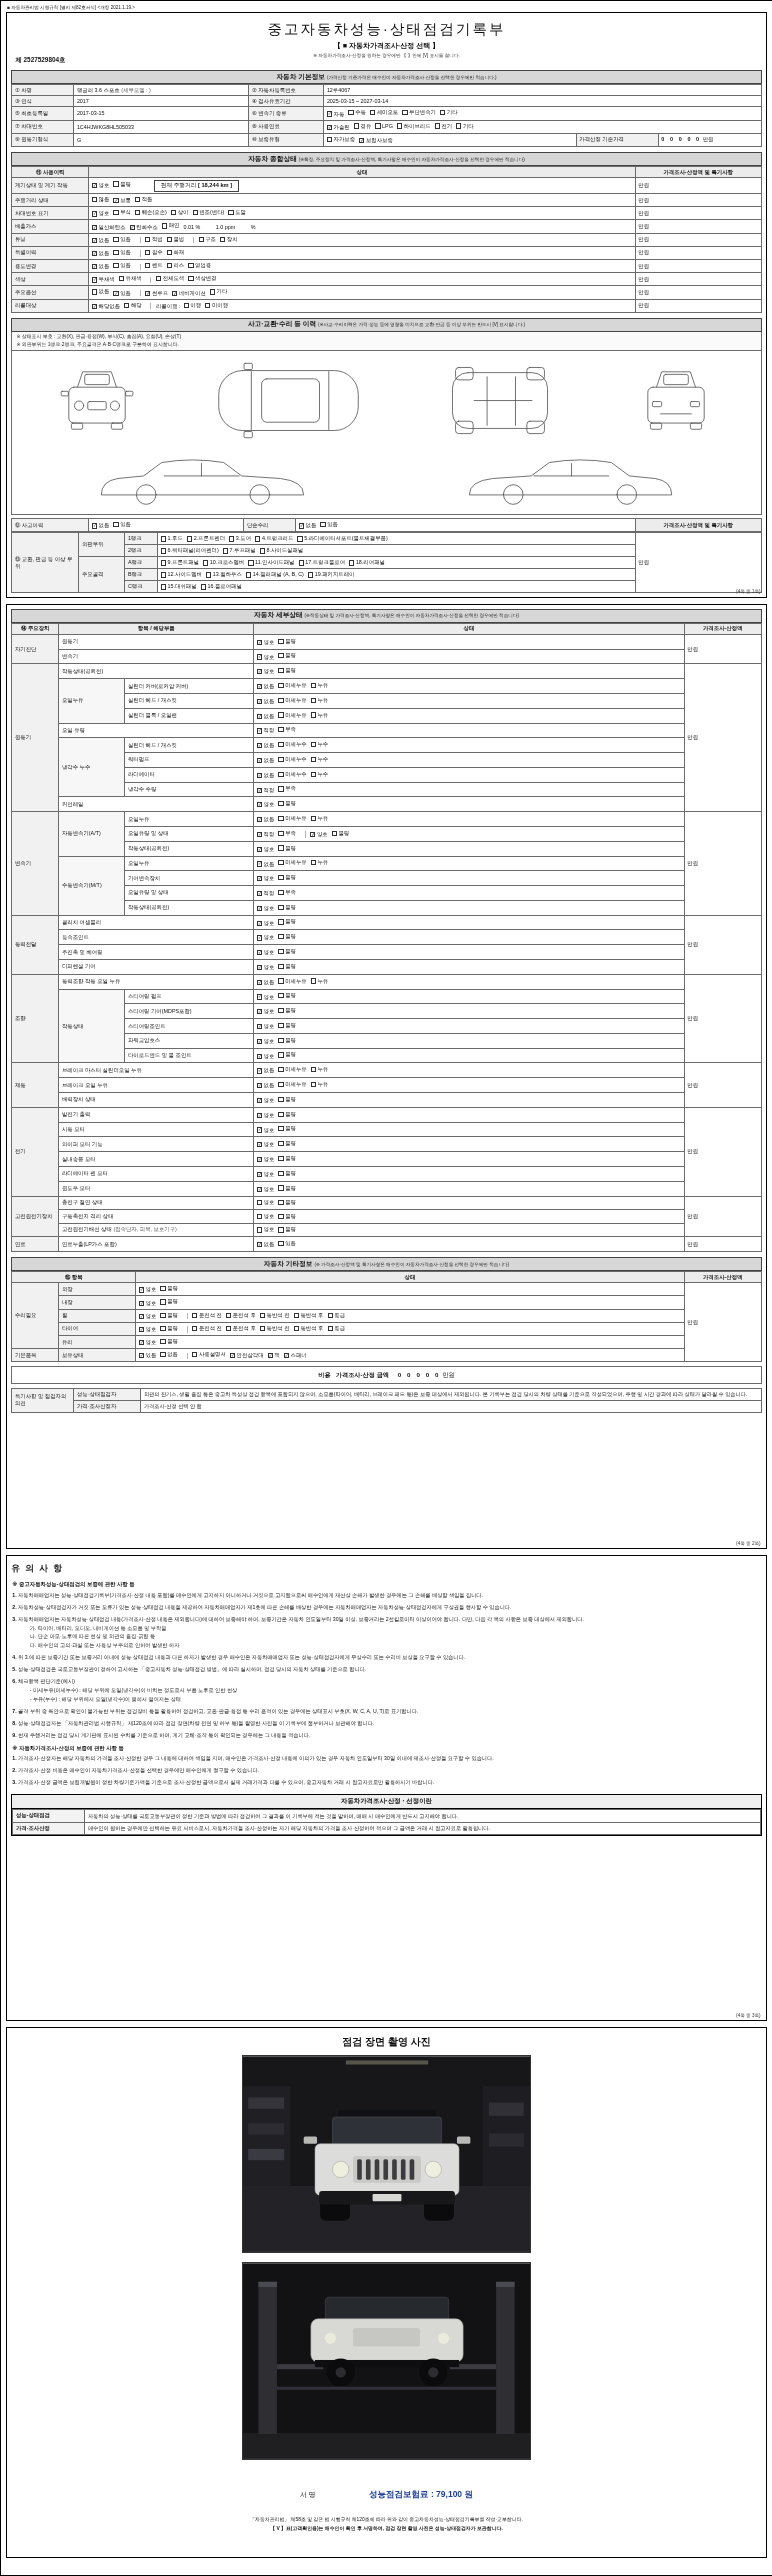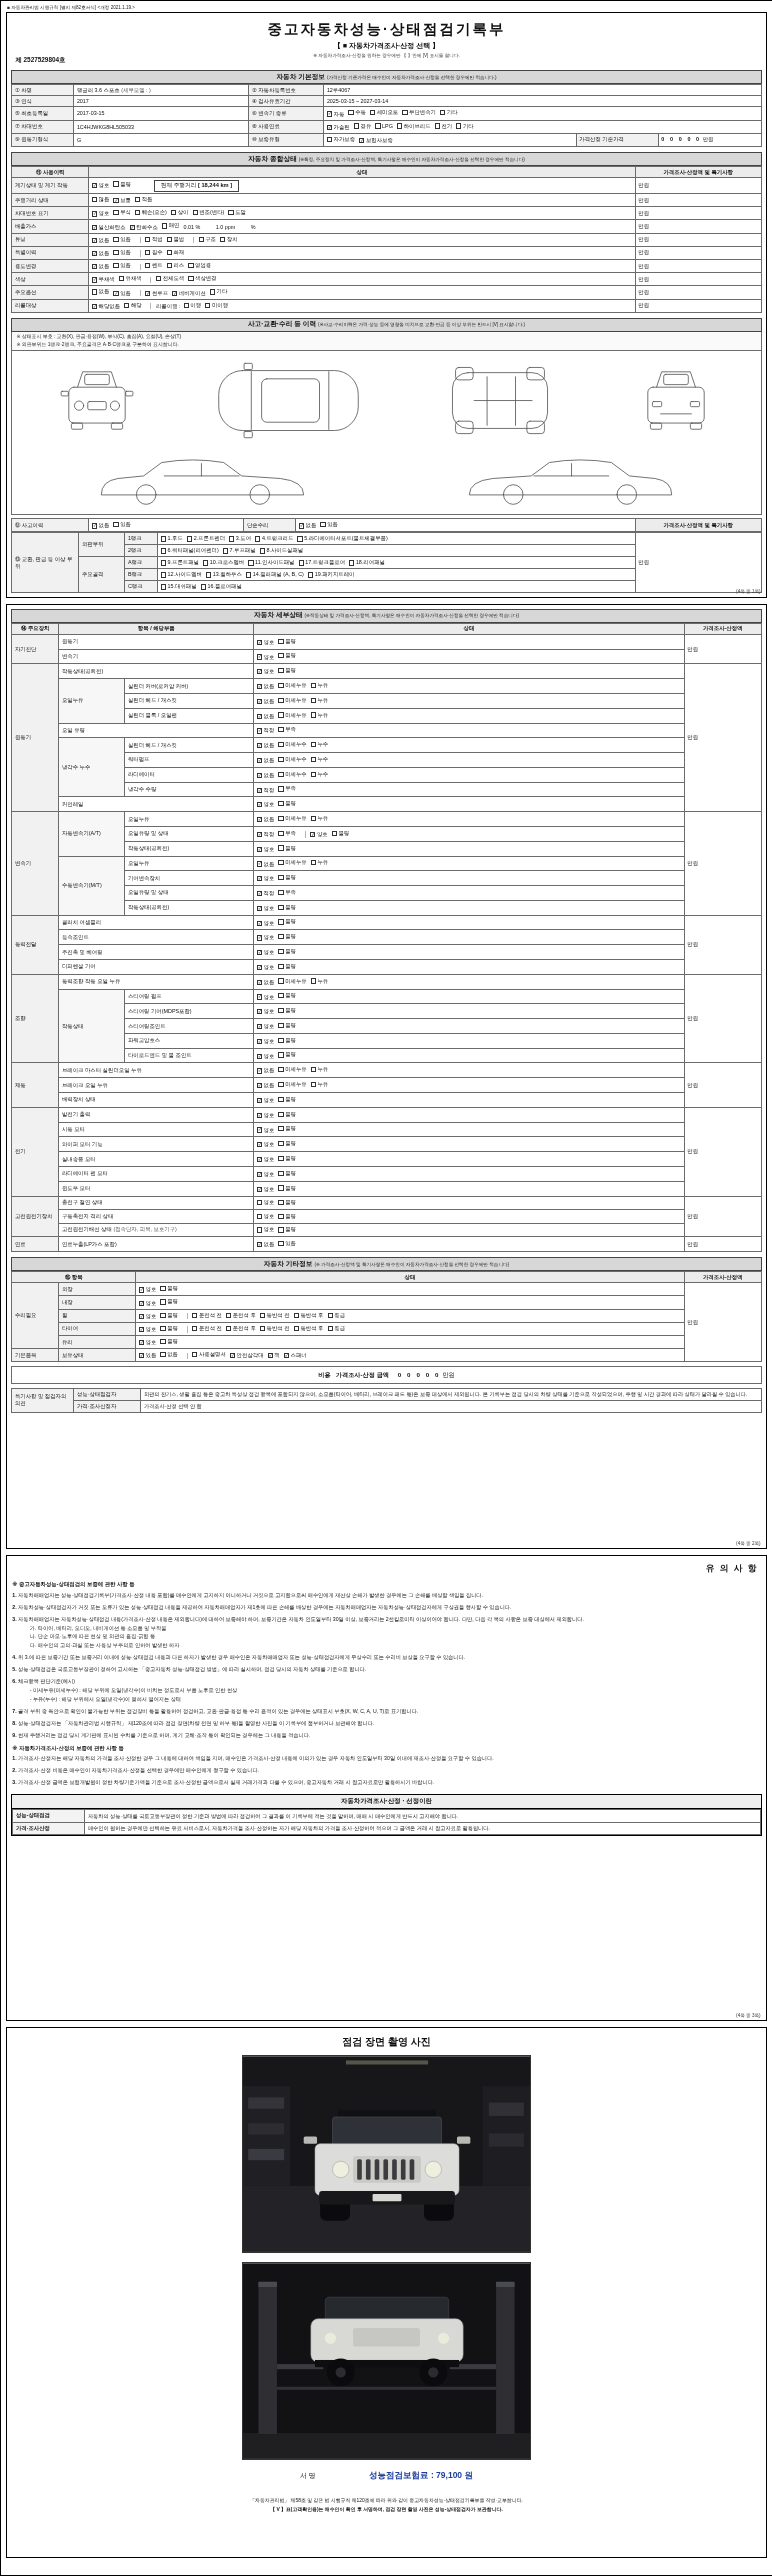--- a/index.html
+++ b/index.html
@@ -13,7 +13,7 @@
   .box3{min-height:466px}
   .box4{min-height:531px}
   .hdr{position:relative;text-align:center;padding:4.1px 0 7.2px}
-  .doc-title{font-size:14.4px;font-weight:bold;letter-spacing:2.1px}
+  .doc-title{font-size:14.4px;font-weight:normal;letter-spacing:2.1px}
   .doc-sub{font-size:7px;font-weight:bold;margin-top:2.6px}
   .doc-note{font-size:4.6px;color:#333;margin-top:1.5px}
   .doc-no{position:absolute;left:4.1px;bottom:0;font-size:6.4px;font-weight:bold}

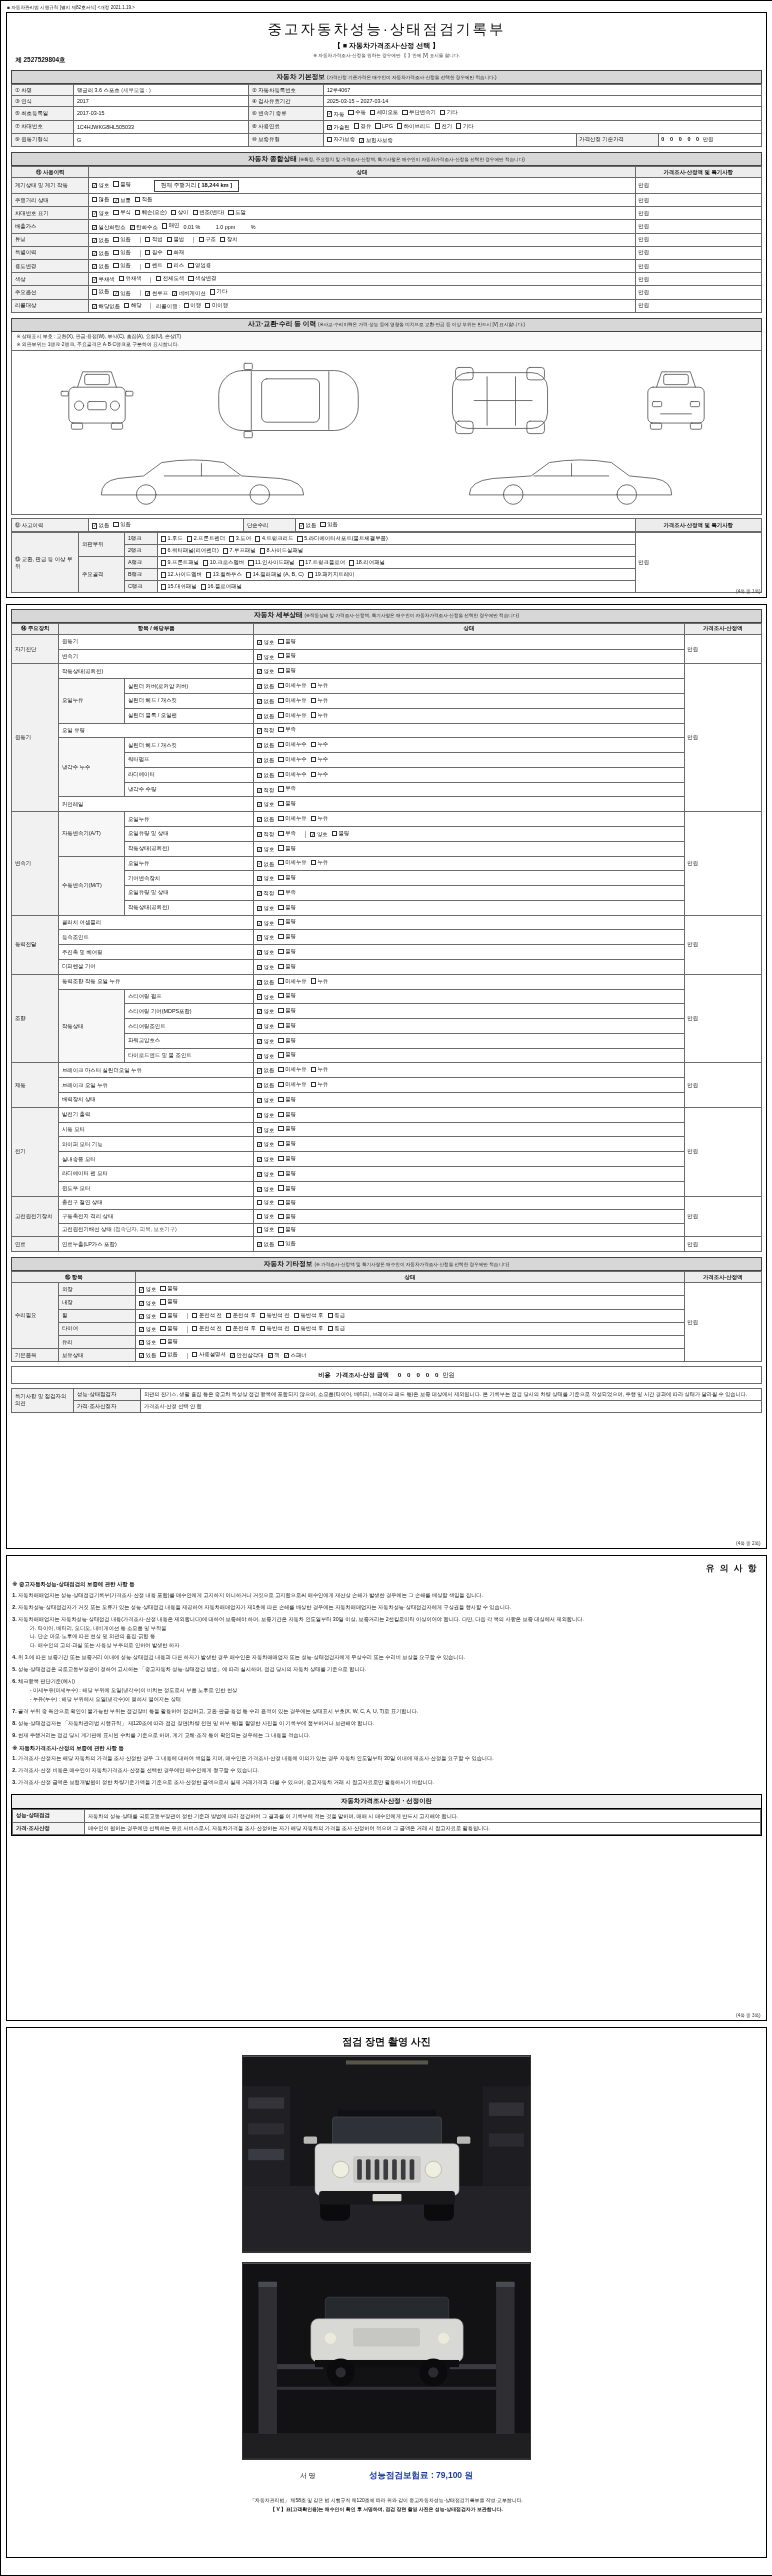--- a/index.html
+++ b/index.html
@@ -53,7 +53,7 @@
   .opname{width:67px}
   .optext{font-size:5.2px;line-height:1.55;padding:3.1px 4.1px}
   .marker{position:absolute;right:5.2px;bottom:2.1px;font-size:4.6px;color:#333}
-  .notice-title{font-size:8.8px;font-weight:bold;text-align:right;letter-spacing:5.2px;margin:4.1px 0 6.2px}
+  .notice-title{font-size:8.8px;font-weight:bold;text-align:left;letter-spacing:5.2px;margin:4.1px 0 6.2px}
   .notice-sub{font-weight:bold;font-size:5.4px;margin:5.2px 1px 2.6px}
   .nitem{font-size:5.2px;line-height:1.7;margin:0 1px 3.1px;padding-left:8.2px;text-indent:-8.2px;color:#111}
   .nno{font-weight:bold;margin-right:1.5px}

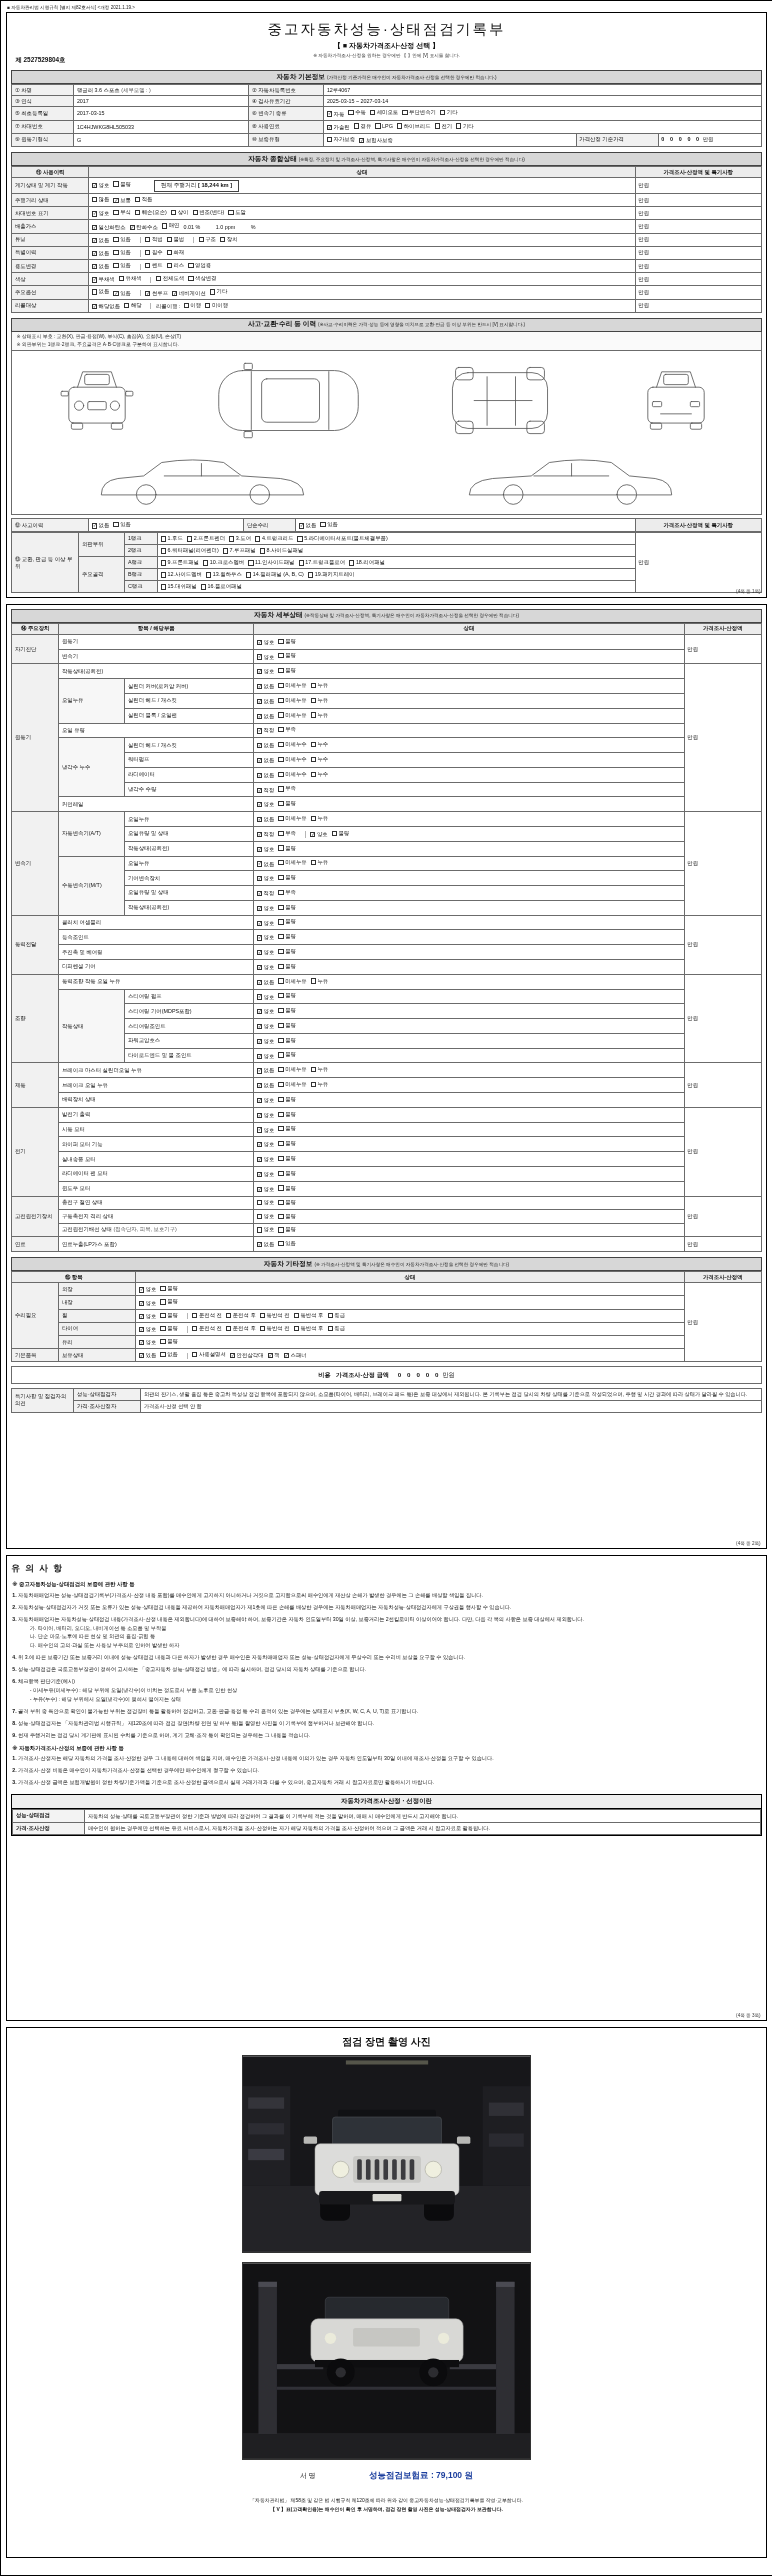--- a/index.html
+++ b/index.html
@@ -64,7 +64,7 @@
   .ftext{font-size:5.2px;line-height:1.6;padding:3.1px 5.2px}
   .photos-title{text-align:center;font-weight:bold;font-size:10px;margin:4.1px 0 6.2px}
   .photo{width:289px;margin:0 auto 8.2px;border:0.5px solid #333;line-height:0}
-  .sign-row{margin-top:10px;display:flex;align-items:center;justify-content:center;gap:52px}
+  .sign-row{margin-top:29px;display:flex;align-items:center;justify-content:center;gap:52px}
   .sign-label{font-size:7px;letter-spacing:1.5px}
   .premium{font-size:8.5px;font-weight:bold;color:#1c3f9e}
   .footer{margin-top:15.5px;text-align:center;font-size:4.9px;line-height:1.8;color:#111}

